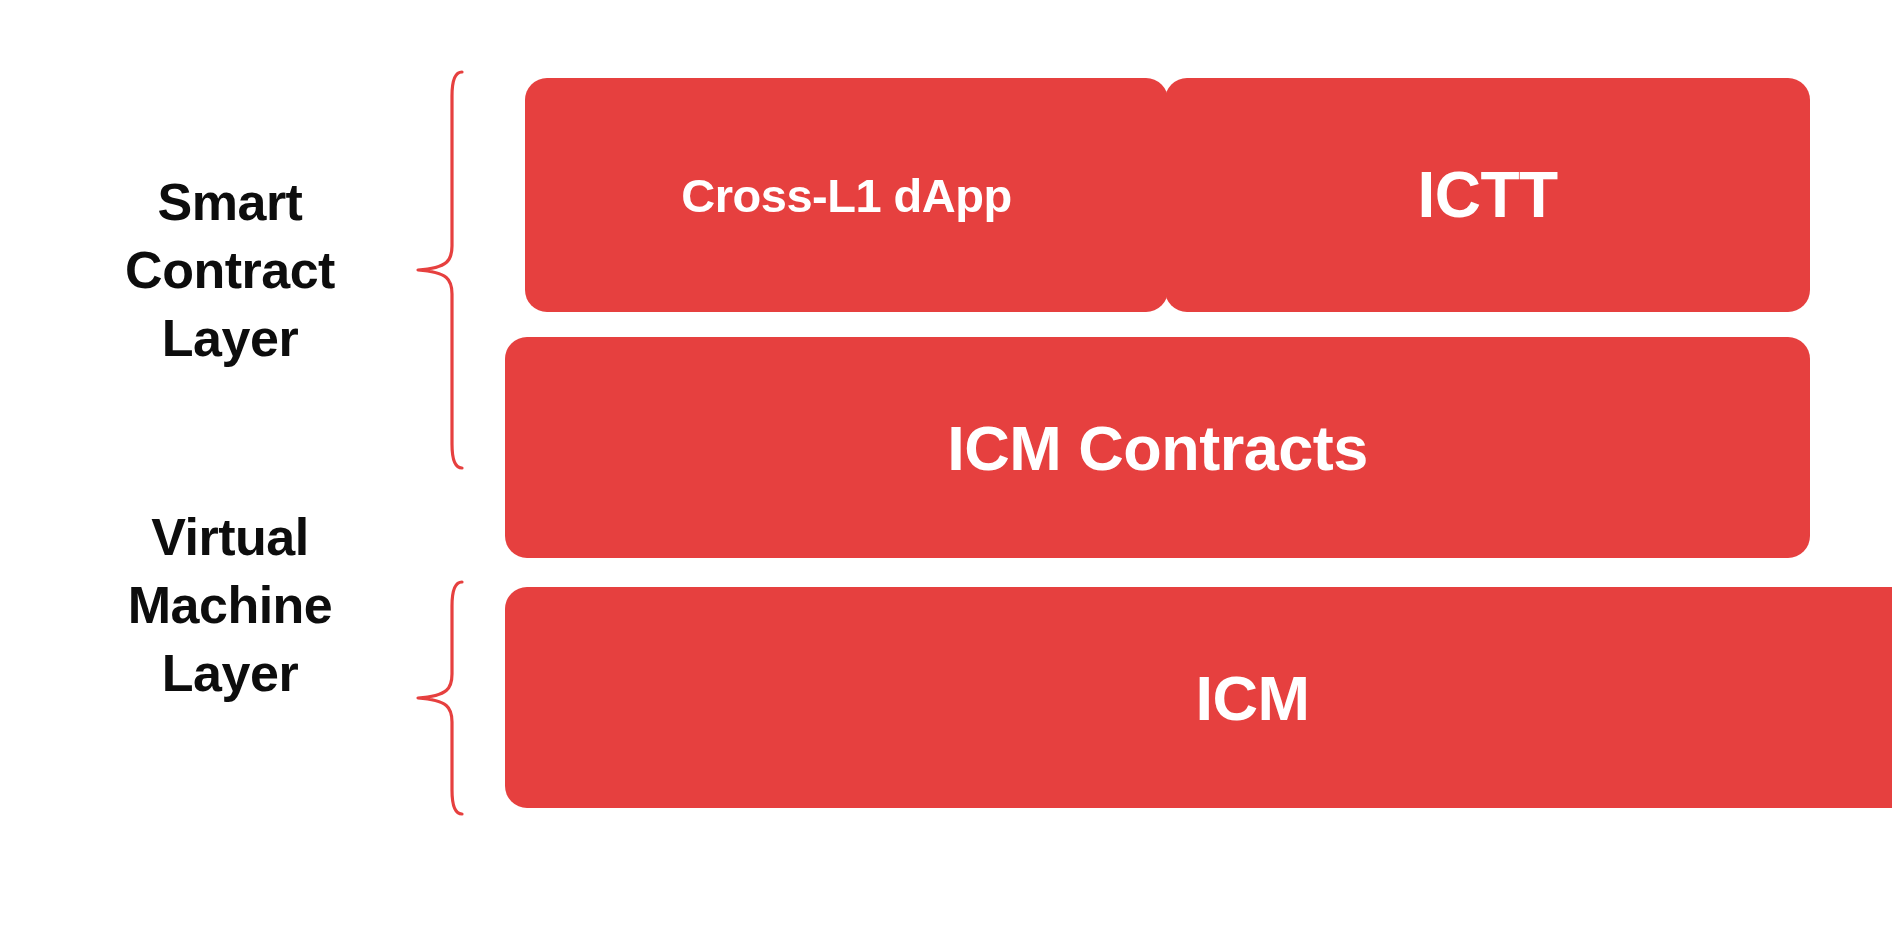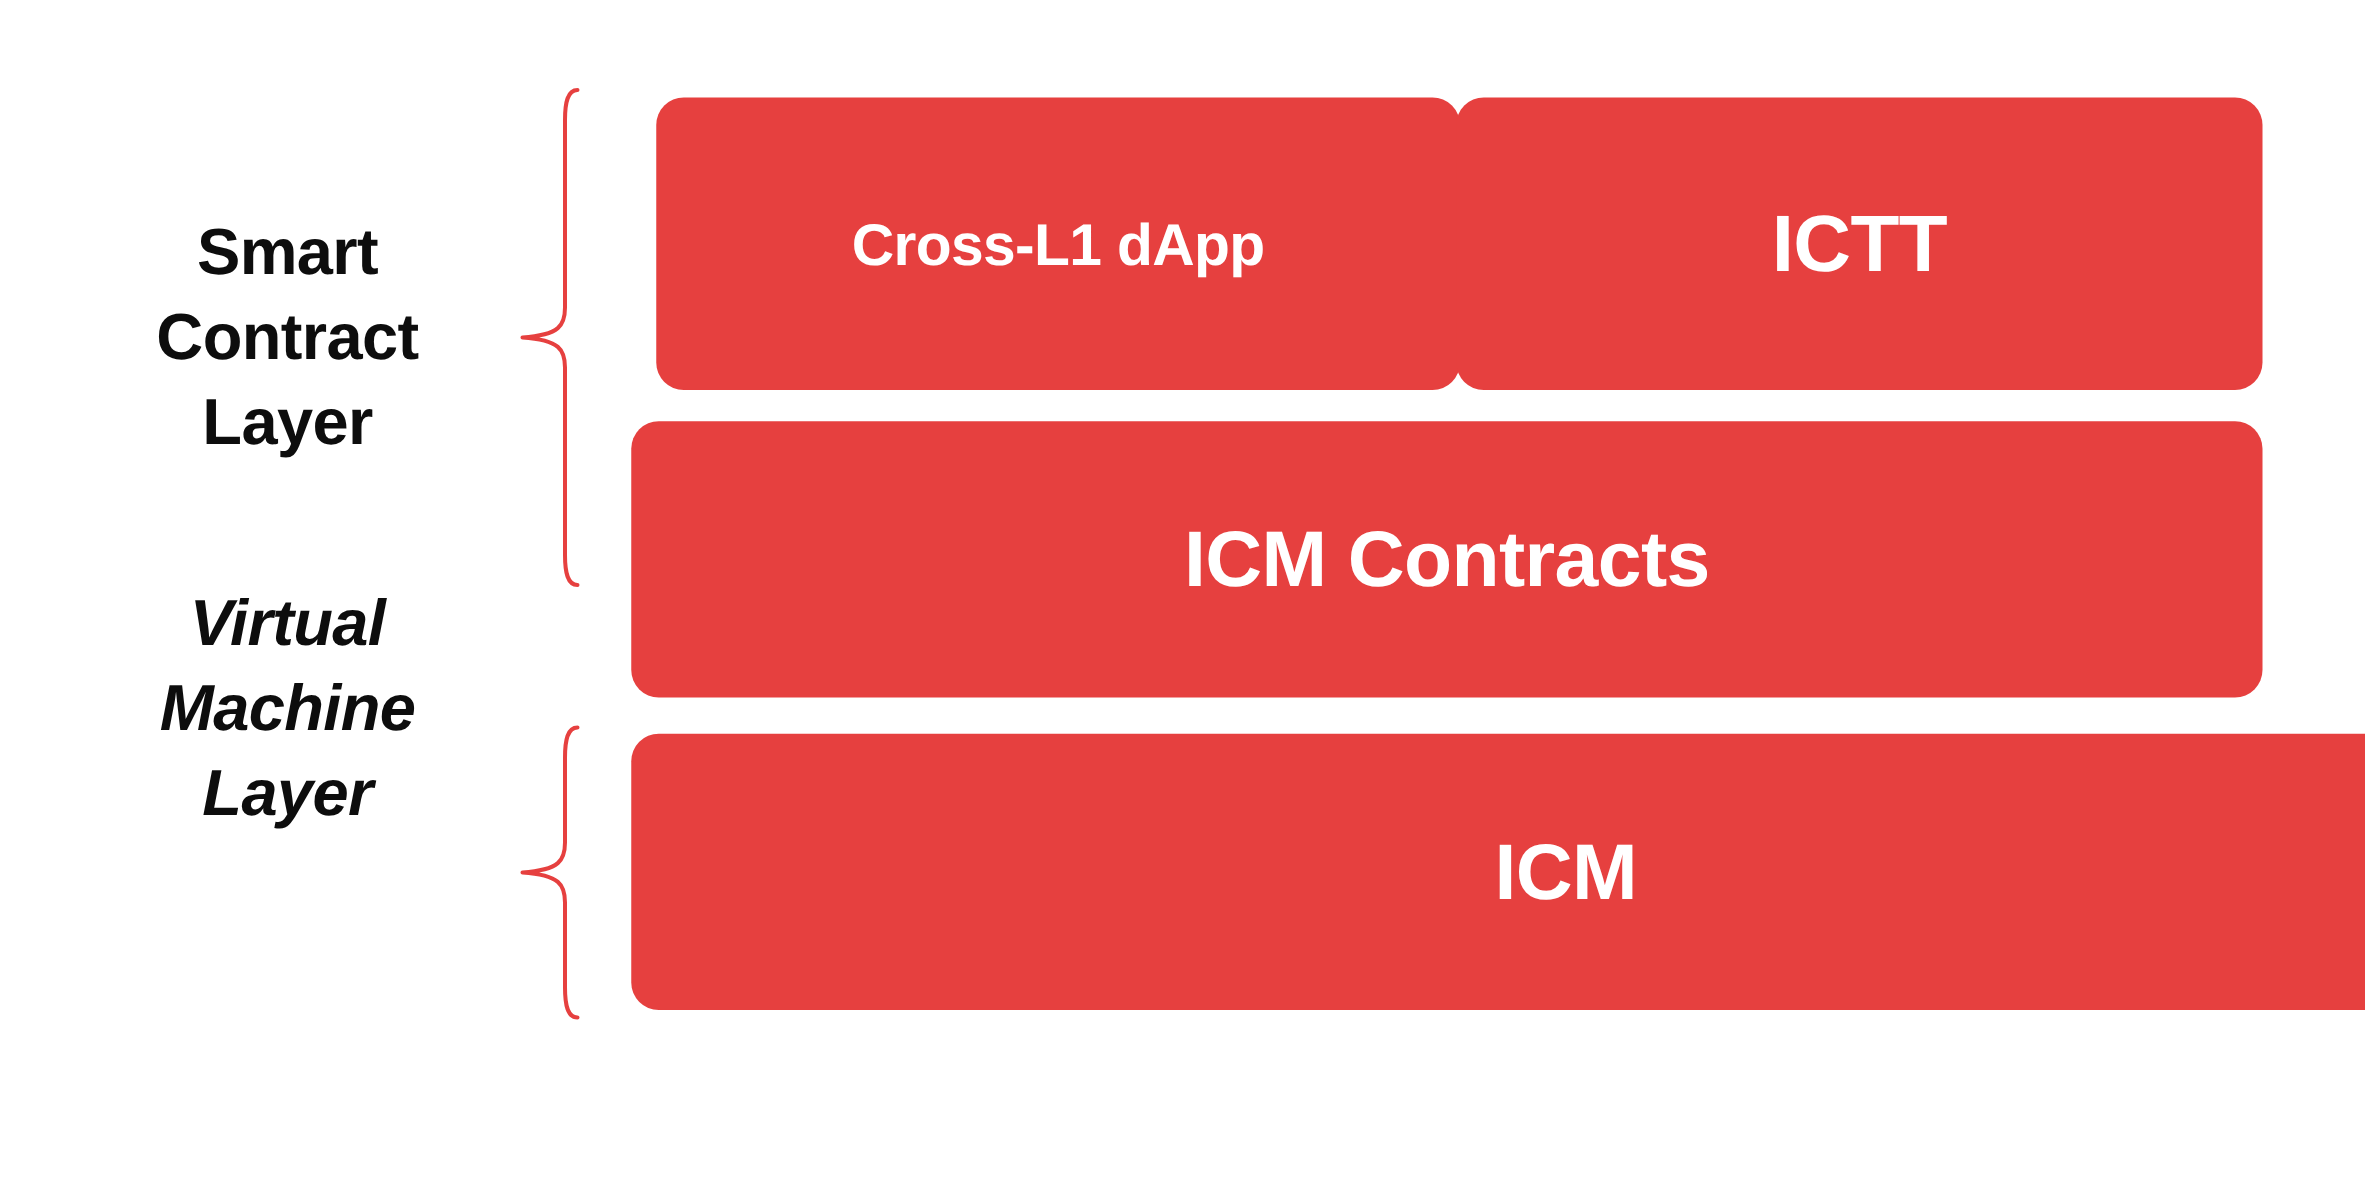--- a/index.html
+++ b/index.html
@@ -37,8 +37,7 @@
     top: 168px;
   }
   #label-virtual-machine {
-    top: 465px;
-    font-style: italic;
+    top: 503px;
   }
 
   

